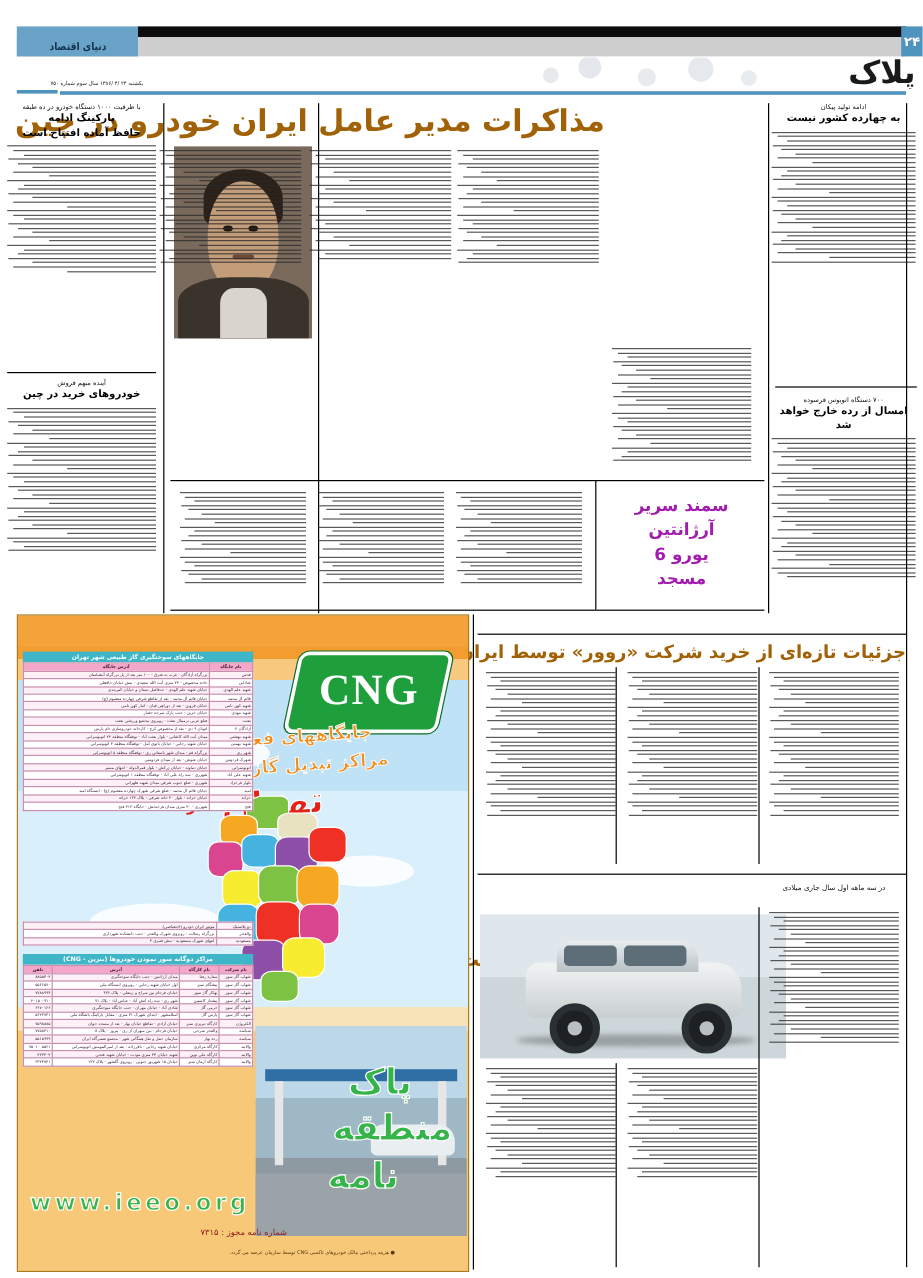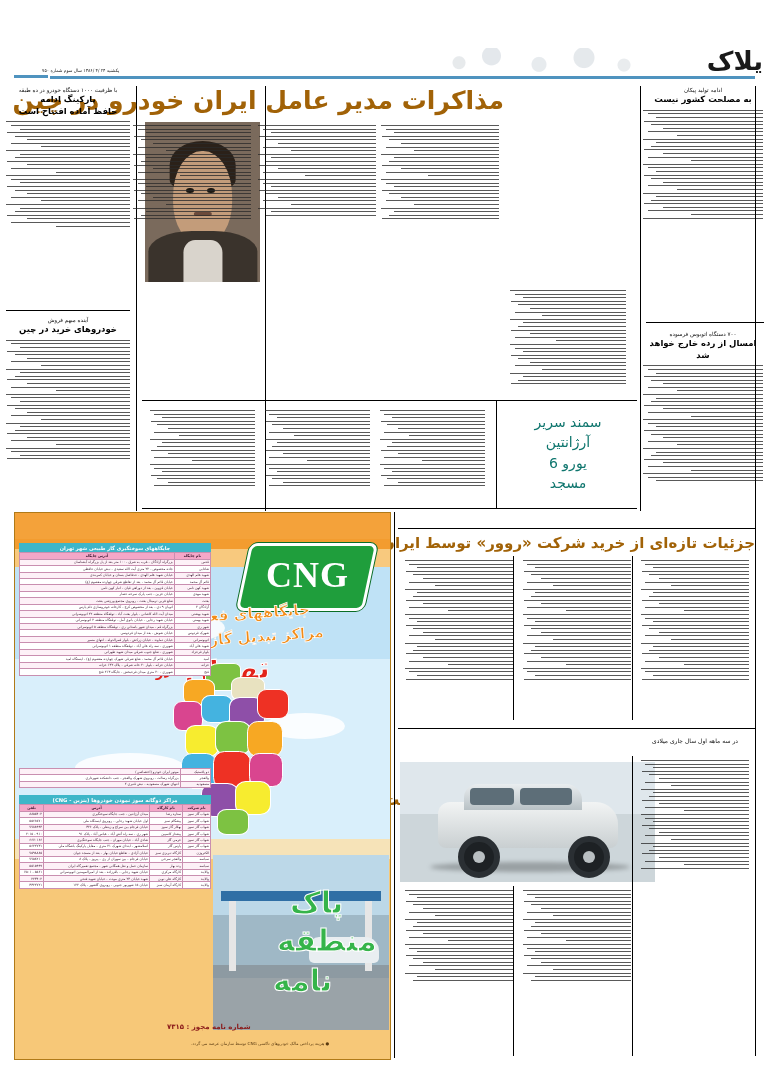--- a/index.html
+++ b/index.html
@@ -128,6 +128,14 @@
 
 <div class="page">
 
+  <div class="masthead">
+    <div class="mast-black"></div>
+    <div class="mast-grey"></div>
+    <div class="mast-logo">
+      <span>دنیای اقتصاد</span>
+    </div>
+    <div class="pagenum">۲۴</div>
+  </div>
 
   <div class="section-band">
     <div class="globe"></div>

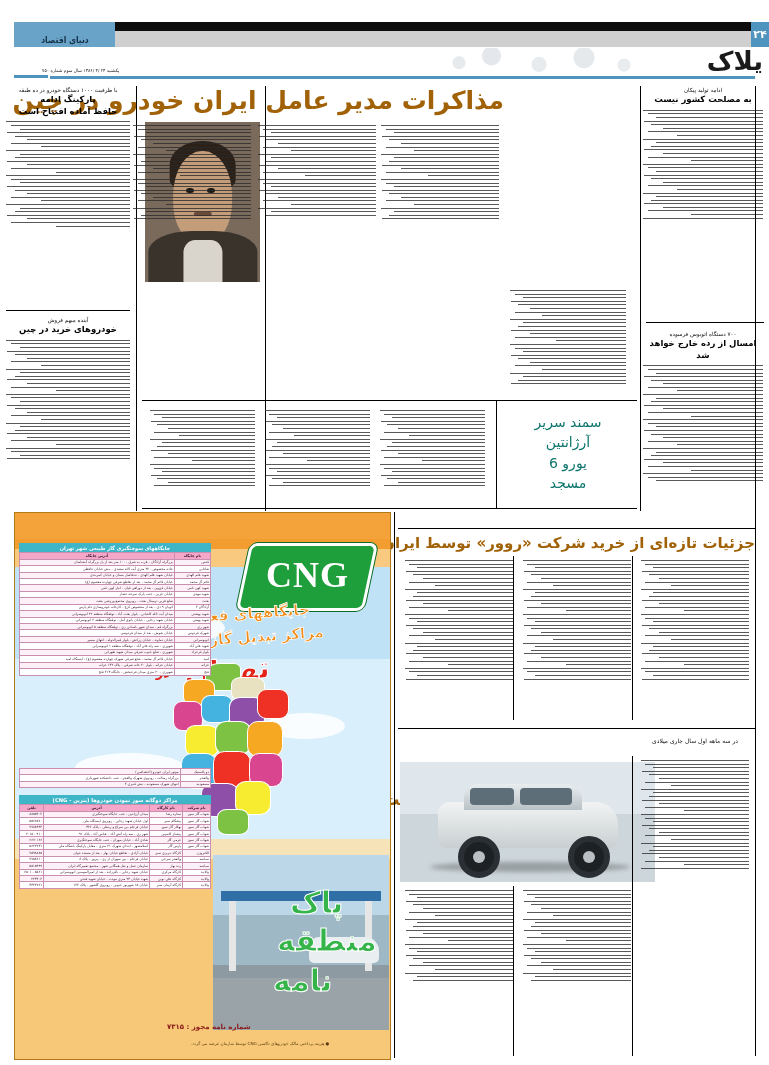--- a/index.html
+++ b/index.html
@@ -163,7 +163,7 @@
 
   <div class="col" style="right:6px;top:86px;width:120px;">
     <div class="kicker">ادامه تولید پیکان</div>
-    <div class="hl-small" style="margin-bottom:4px;">به مصلحت کشور نیست</div>
+    <div class="hl-small" style="margin-bottom:4px;">به چهارده کشور نیست</div>
     <div class="lines">
         <div class="ln s1"></div>
         <div class="ln s2"></div>

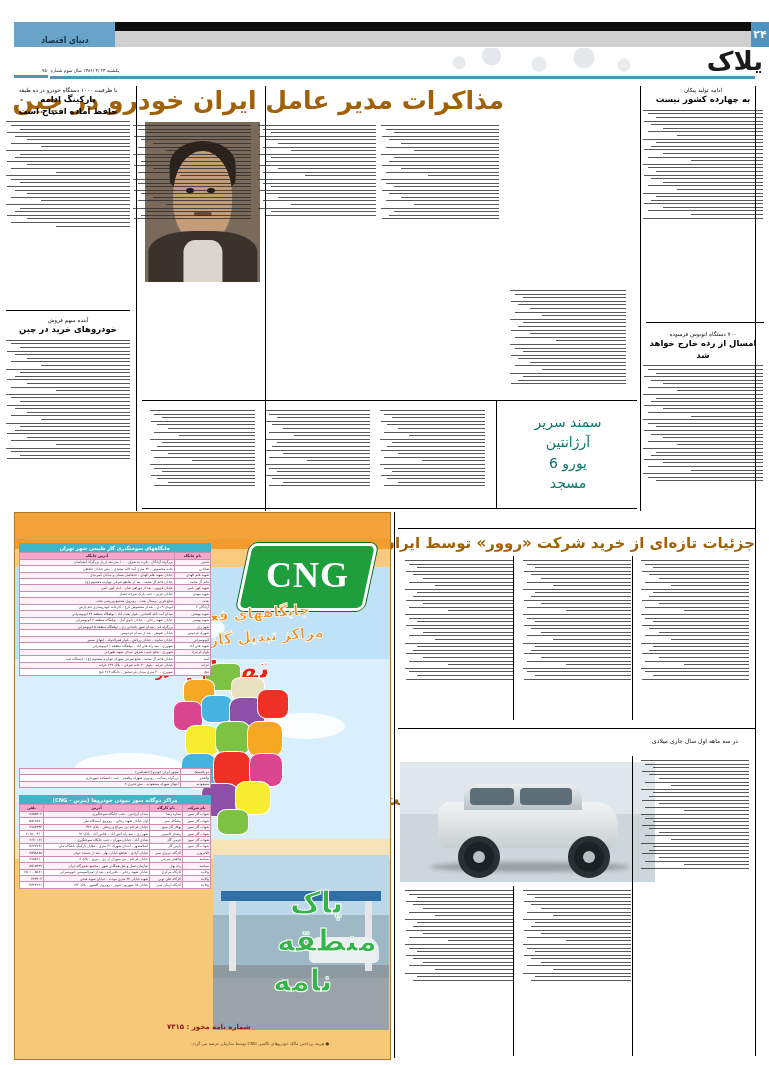--- a/index.html
+++ b/index.html
@@ -67,7 +67,7 @@
   .photo .eyeL{left:36%}.photo .eyeR{left:54%}
 
   
-  .boxhead{position:absolute;font-size:14px;font-weight:normal;text-align:center;line-height:1.45;color:#0f766e;}
+  .boxhead{position:absolute;font-size:14px;font-weight:bold;text-align:center;line-height:1.45;color:#a21caf;}
 
   
   .cng-ad{position:absolute;left:14px;top:512px;width:375px;height:546px;overflow:hidden;

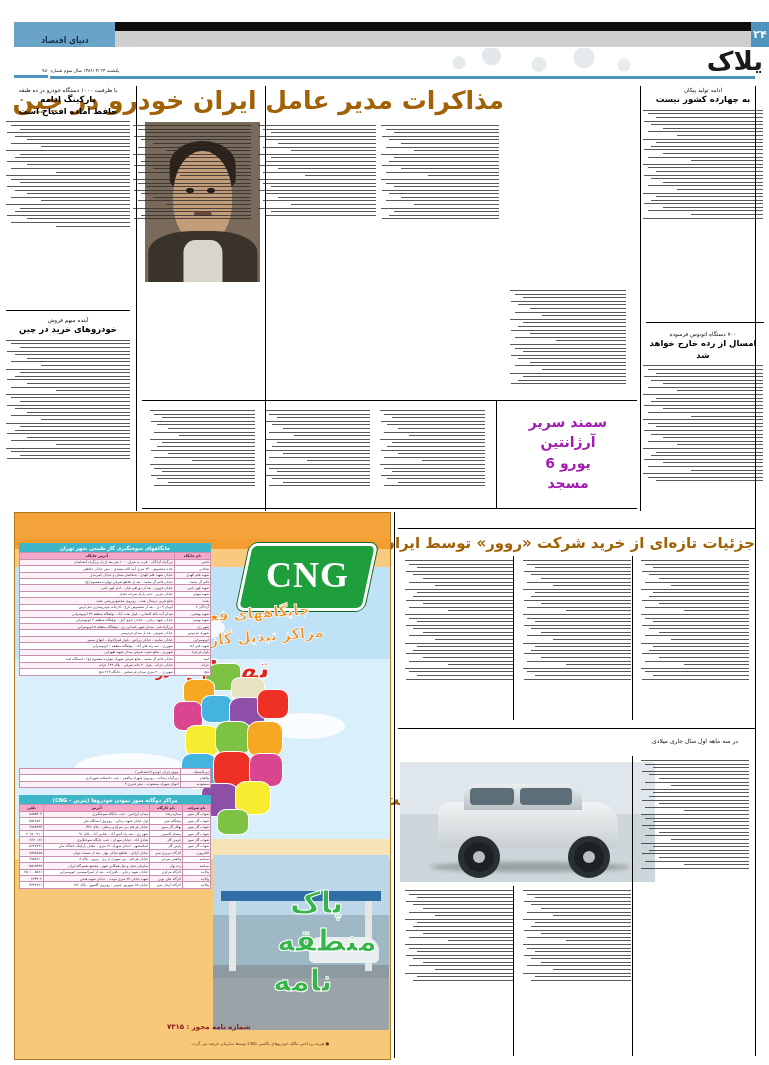--- a/index.html
+++ b/index.html
@@ -1017,6 +1017,7 @@
     <div class="big-green" style="left:262px;top:410px;font-size:30px;">منطقه</div>
     <div class="big-green" style="left:258px;top:450px;font-size:30px;">نامه</div>
 
+    <div class="big-green ieeo" style="left:10px;top:478px;font-size:19px;letter-spacing:3px;">www.ieeo.org</div>
 
     <div class="ad-note" style="left:120px;top:528px;width:250px;text-align:center;">● هزینه پرداختی مالک خودروهای تاکسی CNG توسط سازمان عرضه می گردد.</div>
     <div class="permit" style="left:152px;top:510px;">شماره نامه مجوز : ۷۳۱۵</div>

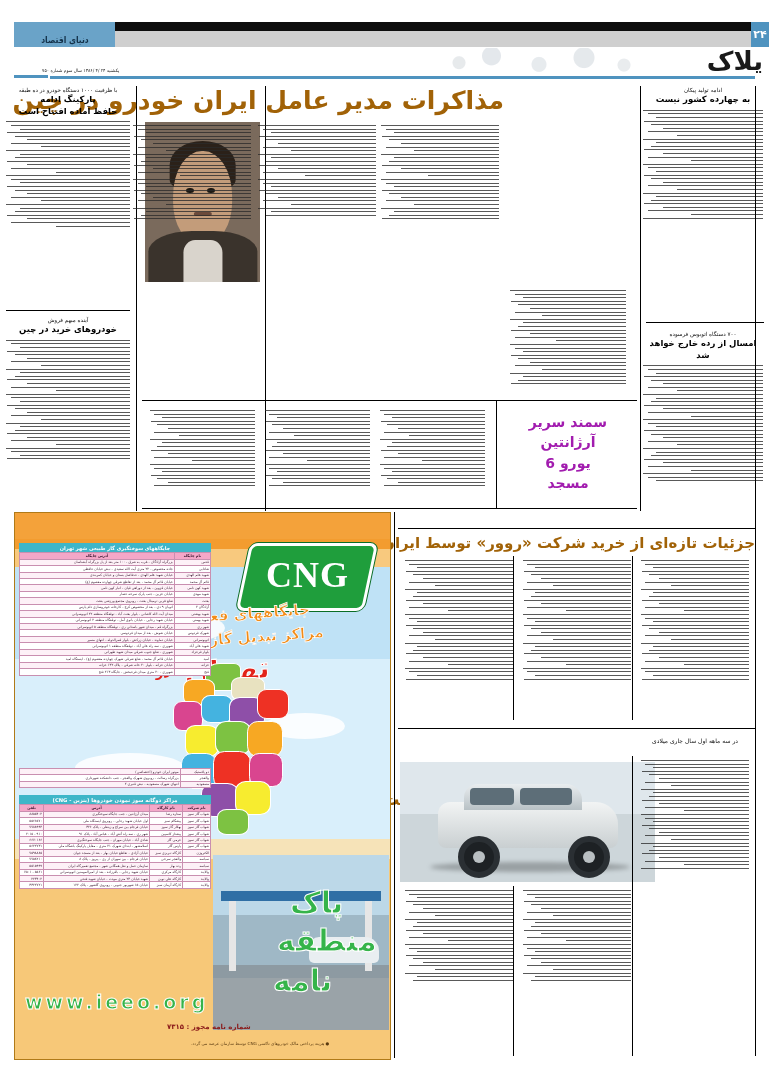--- a/index.html
+++ b/index.html
@@ -106,7 +106,7 @@
   .big-green{position:absolute;font-weight:bold;color:#35b44a;-webkit-text-stroke:1px #fff;}
   .ieeo{position:absolute;left:8px;top:968px;}
   .ad-note{position:absolute;font-size:4.2px;color:#5a3a10;}
-  .permit{position:absolute;font-size:7px;font-weight:bold;color:#8b1a1a;}
+  .permit{position:absolute;font-size:7px;font-weight:normal;color:#8b1a1a;}
 
   
   .ford{position:absolute;left:400px;top:762px;width:255px;height:120px;

